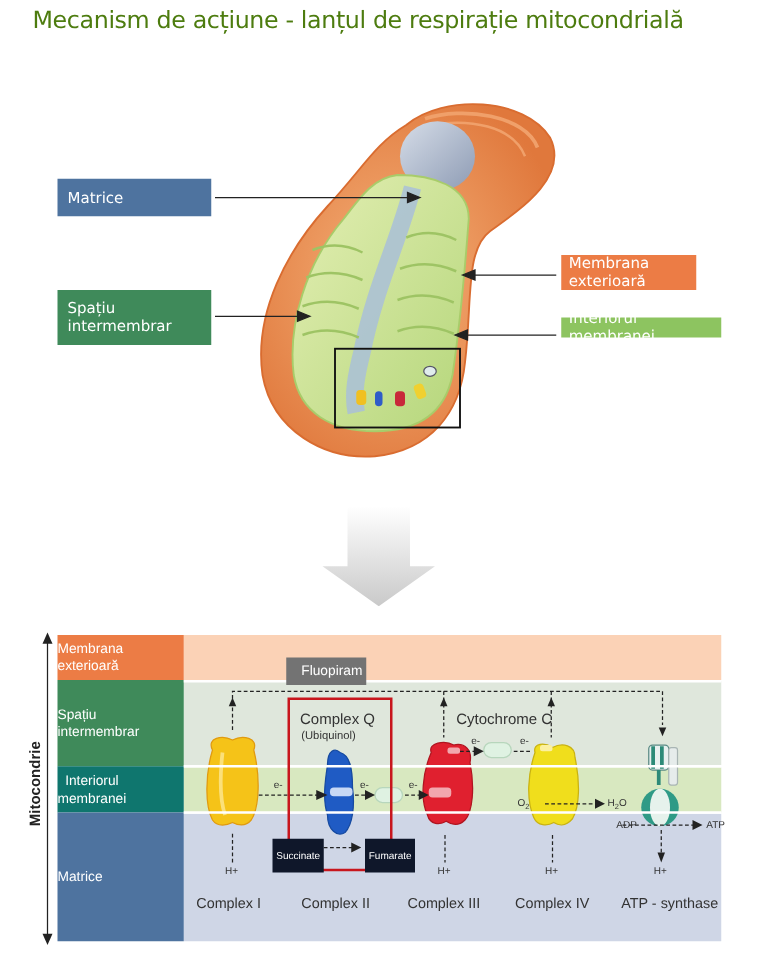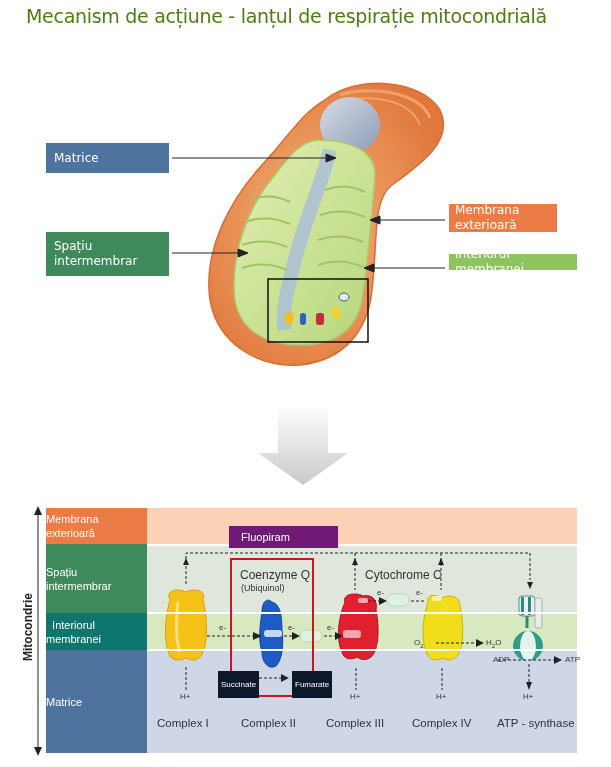--- a/index.html
+++ b/index.html
@@ -44,8 +44,8 @@
       font-family: "Liberation Sans", sans-serif;
     }
     .fluopiram {
-      position: absolute; left: 229px; top: 526px; width: 109px; height: 22px;
-      background: #701a75; color: #fff; font-size: 11px; font-family: "Liberation Sans", sans-serif;
+      position: absolute; left: 229px; top: 526px; width: 64px; height: 22px;
+      background: #737373; color: #fff; font-size: 11px; font-family: "Liberation Sans", sans-serif;
       padding-left: 12px; display: flex; align-items: center;
     }
     .cq-box {

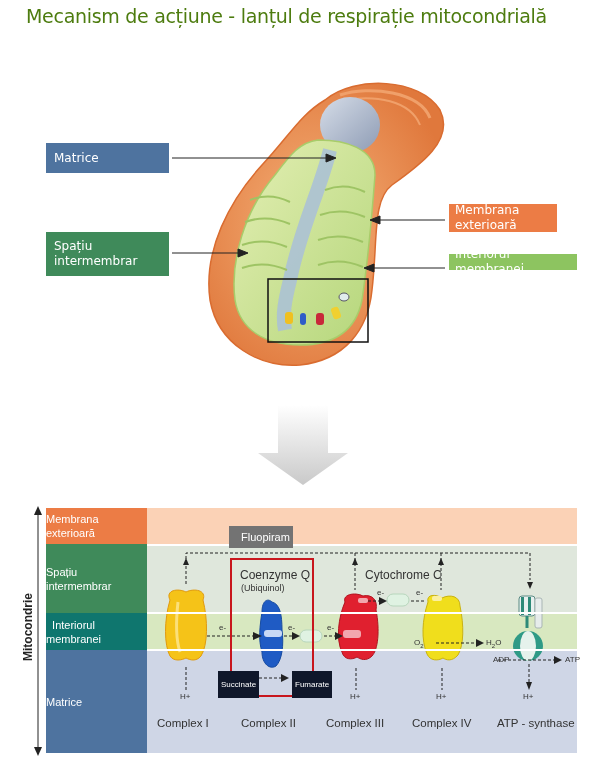--- a/index.html
+++ b/index.html
@@ -273,7 +273,7 @@
 <div class="cq-box"></div>
 <div class="fluopiram">Fluopiram</div>
 
-<div class="txt t-coq">Coenzyme Q</div>
+<div class="txt t-coq">Complex Q</div>
 <div class="txt t-ubi">(Ubiquinol)</div>
 <div class="txt t-cyt">Cytochrome C</div>
 

